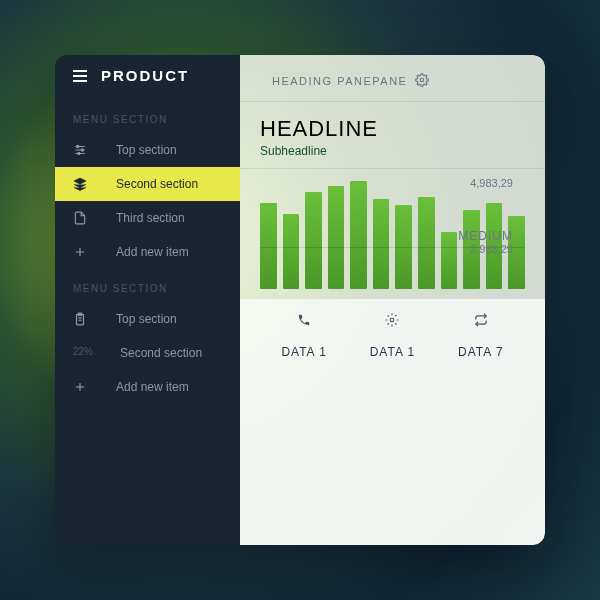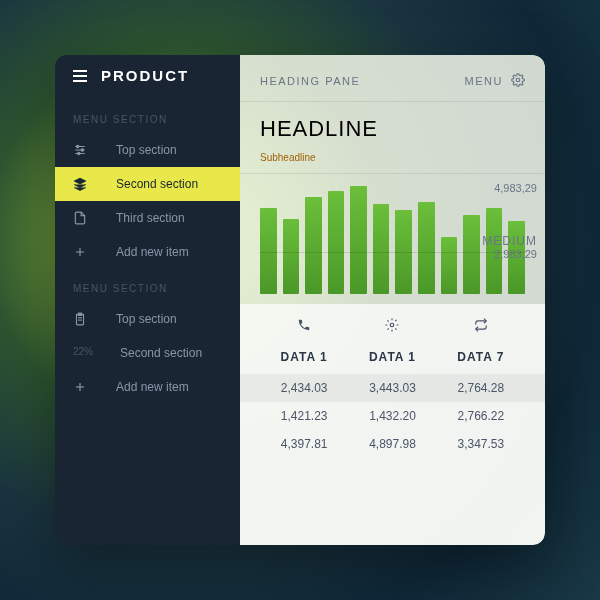--- a/index.html
+++ b/index.html
@@ -16,7 +16,7 @@
 .menu-item .icon{width:14px;height:14px;display:flex;align-items:center;justify-content:center}
 .badge{font-size:10px;color:#4a5568;margin-right:-2px}
 .content{flex:1;background:rgba(245,248,235,0.85);backdrop-filter:blur(10px);display:flex;flex-direction:column}
-.topbar{display:flex;justify-content:space-between;align-items:center;padding:18px 20px 12px;color:#6a7588;font-size:11px;letter-spacing:1.5px;border-bottom:1px solid rgba(0,0,0,0.08)}
+.topbar{display:flex;align-items:center;padding:18px 32px 12px;color:#6a7588;font-size:11px;letter-spacing:1.5px;border-bottom:1px solid rgba(0,0,0,0.08)}
 .topbar-right{display:flex;align-items:center;gap:8px}
 .headline-block{padding:14px 20px 10px;border-bottom:1px solid rgba(0,0,0,0.08)}
 .headline{font-size:22px;color:#000000;letter-spacing:1px;font-weight:300}

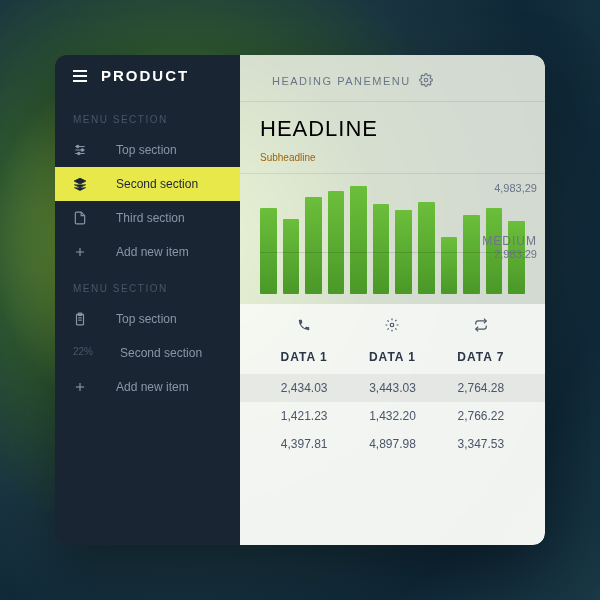--- a/index.html
+++ b/index.html
@@ -126,7 +126,7 @@
     <div class="topbar">
       <div>HEADING PANE</div>
       <div class="topbar-right">
-        <span>MENU</span>
+        <span>PANE</span>
         <span><svg viewBox="0 0 24 24" width="14" height="14" fill="none" stroke="#6a7588" stroke-width="2">
               <circle cx="12" cy="12" r="3"></circle>
               <path d="M19.4 15a1.65 1.65 0 0 0 .33 1.82l.06.06a2 2 0 1 1-2.83 2.83l-.06-.06a1.65 1.65 0 0 0-1.82-.33 1.65 1.65 0 0 0-1 1.51V21a2 2 0 0 1-4 0v-.09a1.65 1.65 0 0 0-1-1.51 1.65 1.65 0 0 0-1.82.33l-.06.06a2 2 0 1 1-2.83-2.83l.06-.06a1.65 1.65 0 0 0 .33-1.82 1.65 1.65 0 0 0-1.51-1H3a2 2 0 0 1 0-4h.09a1.65 1.65 0 0 0 1.51-1 1.65 1.65 0 0 0-.33-1.82l-.06-.06a2 2 0 1 1 2.83-2.83l.06.06a1.65 1.65 0 0 0 1.82.33h0a1.65 1.65 0 0 0 1-1.51V3a2 2 0 0 1 4 0v.09a1.65 1.65 0 0 0 1 1.51 1.65 1.65 0 0 0 1.82-.33l.06-.06a2 2 0 1 1 2.83 2.83l-.06.06a1.65 1.65 0 0 0-.33 1.82v0a1.65 1.65 0 0 0 1.51 1H21a2 2 0 0 1 0 4h-.09a1.65 1.65 0 0 0-1.51 1z"></path>

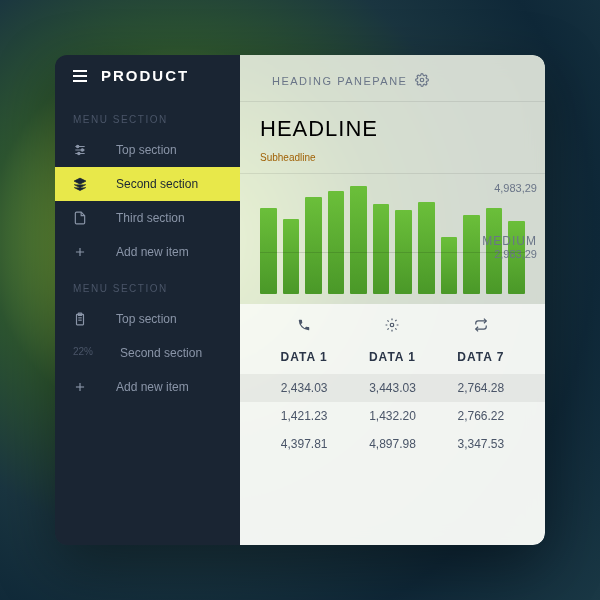--- a/index.html
+++ b/index.html
@@ -20,7 +20,7 @@
 .topbar-right{display:flex;align-items:center;gap:8px}
 .headline-block{padding:14px 20px 10px;border-bottom:1px solid rgba(0,0,0,0.08)}
 .headline{font-size:22px;color:#000000;letter-spacing:1px;font-weight:300}
-.subheadline{font-size:10px;color:#a16207;margin-top:10px}
+.subheadline{font-size:12px;color:#14532d;margin-top:2px}
 .chart-area{position:relative;height:130px;padding:10px 20px 0}
 .bars{display:flex;align-items:flex-end;gap:6px;height:110px}
 .bar{flex:1;background:linear-gradient(180deg,#6bbf3a 0%,#4a9828 100%);border-radius:1px}

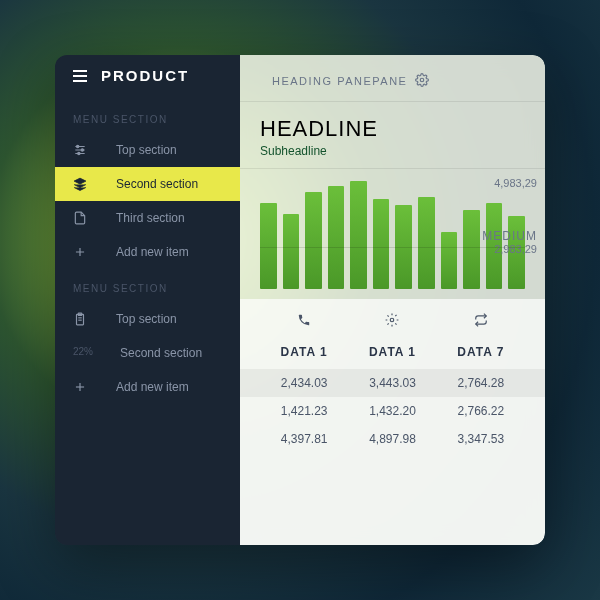--- a/index.html
+++ b/index.html
@@ -24,7 +24,7 @@
 .chart-area{position:relative;height:130px;padding:10px 20px 0}
 .bars{display:flex;align-items:flex-end;gap:6px;height:110px}
 .bar{flex:1;background:linear-gradient(180deg,#6bbf3a 0%,#4a9828 100%);border-radius:1px}
-.chart-label{position:absolute;right:8px;font-size:10px;color:#6a7588;text-align:right}
+.chart-label{position:absolute;right:32px;font-size:10px;color:#6a7588;text-align:right}
 .chart-label.top{top:8px}
 .chart-label.mid{top:60px}
 .chart-label .val{font-size:11px}

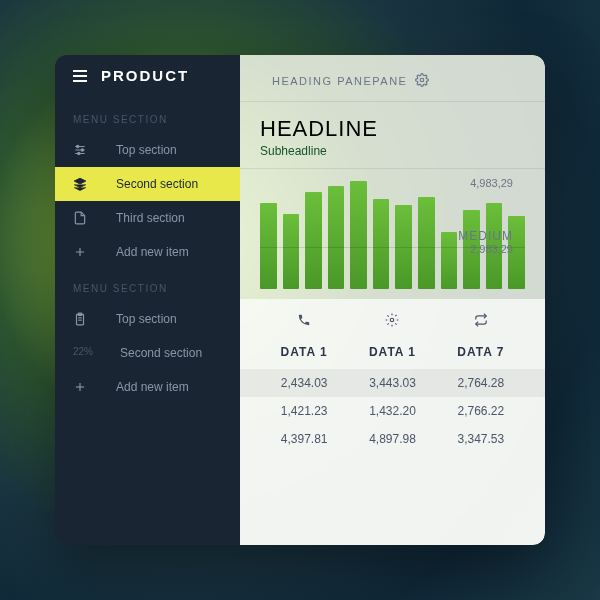--- a/index.html
+++ b/index.html
@@ -34,7 +34,7 @@
 .table-icons{display:flex;padding:0 20px 10px}
 .table-icons>div{flex:1;text-align:center;color:#4a5568}
 .table-headers{display:flex;padding:4px 20px 10px}
-.table-headers>div{flex:1;text-align:center;font-size:12px;font-weight:700;letter-spacing:1px;color:#2a3548}
+.table-headers>div{flex:1;text-align:center;font-size:12px;font-weight:400;letter-spacing:1px;color:#2a3548}
 .table-row{display:flex;padding:7px 20px}
 .table-row>div{flex:1;text-align:center;font-size:12px;color:#4a5568}
 .table-row.alt{background:rgba(0,0,0,0.05)}

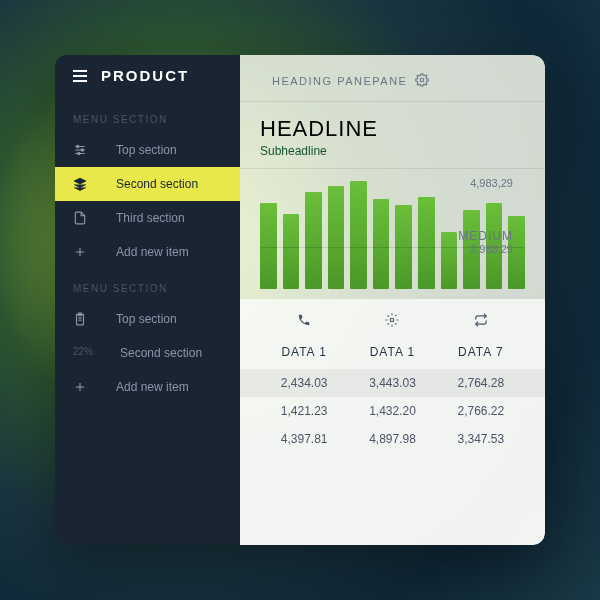--- a/index.html
+++ b/index.html
@@ -185,23 +185,6 @@
         <div>DATA 1</div>
         <div>DATA 7</div>
       </div>
-      <div id="tbody">
-          <div class="table-row alt">
-            <div>2,434.03</div>
-            <div>3,443.03</div>
-            <div>2,764.28</div>
-          </div>
-          <div class="table-row">
-            <div>1,421.23</div>
-            <div>1,432.20</div>
-            <div>2,766.22</div>
-          </div>
-          <div class="table-row">
-            <div>4,397.81</div>
-            <div>4,897.98</div>
-            <div>3,347.53</div>
-          </div>
-        </div>
     </div>
   </div>
 </div>

